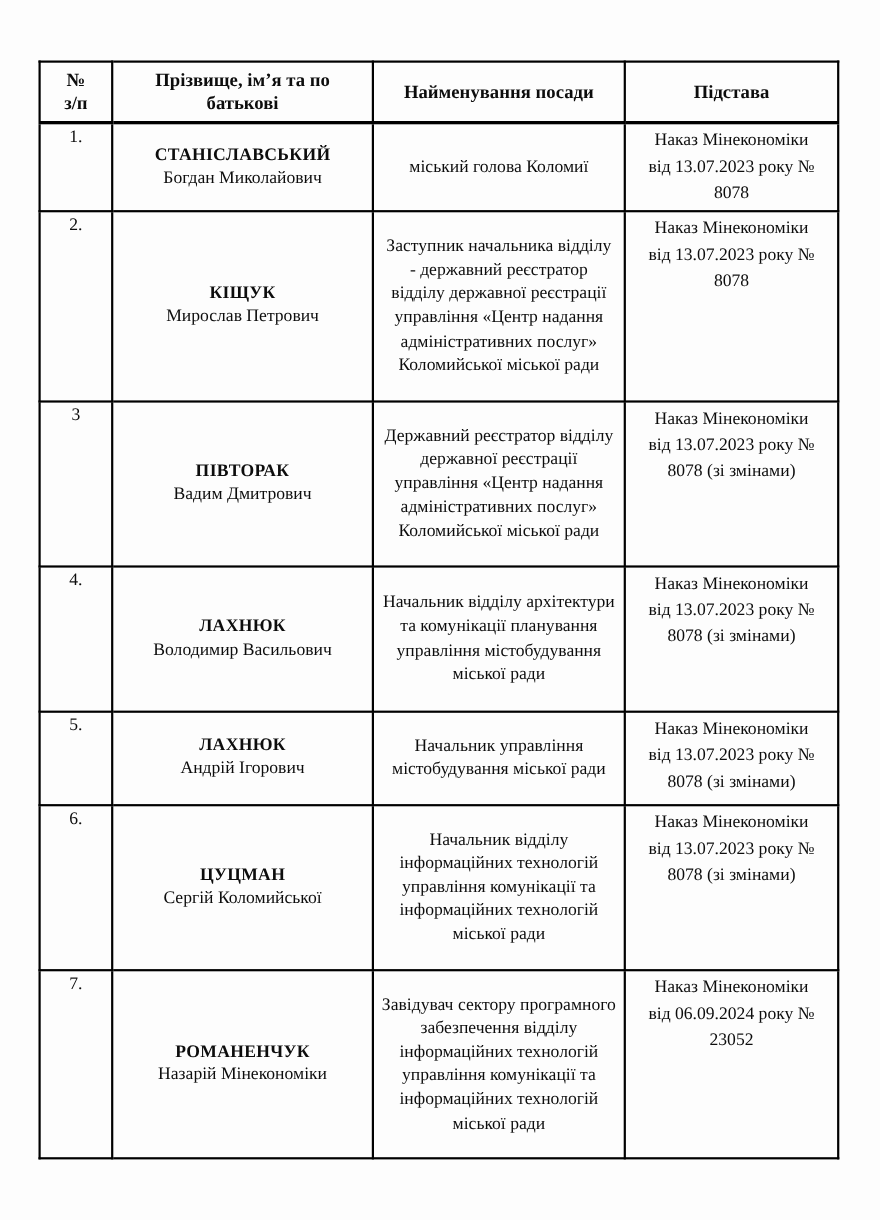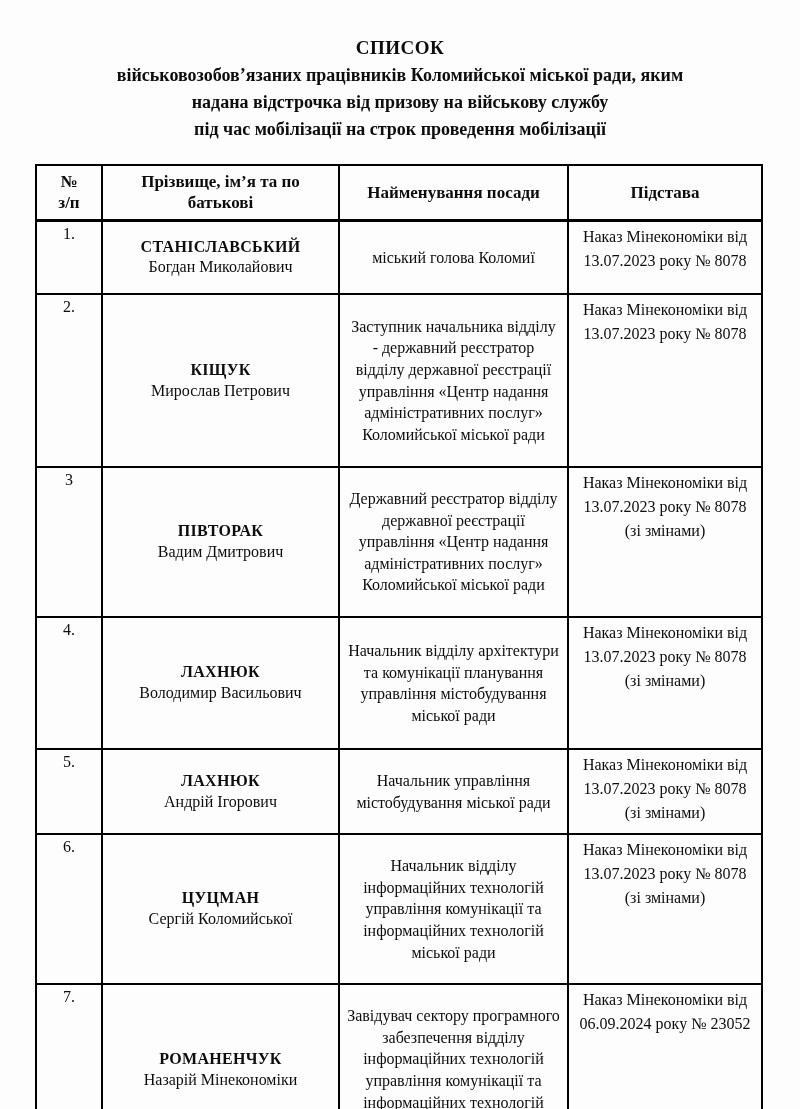--- a/index.html
+++ b/index.html
@@ -102,12 +102,6 @@
 
 <div class="page">
 
-  <div class="title-block">
-    <div class="title-main">СПИСОК</div>
-    <div class="title-line">військовозобов’язаних працівників Коломийської міської ради, яким</div>
-    <div class="title-line">надана відстрочка від призову на військову службу</div>
-    <div class="title-line">під час мобілізації на строк проведення мобілізації</div>
-  </div>
 
   <table class="doc-table">
     <colgroup>

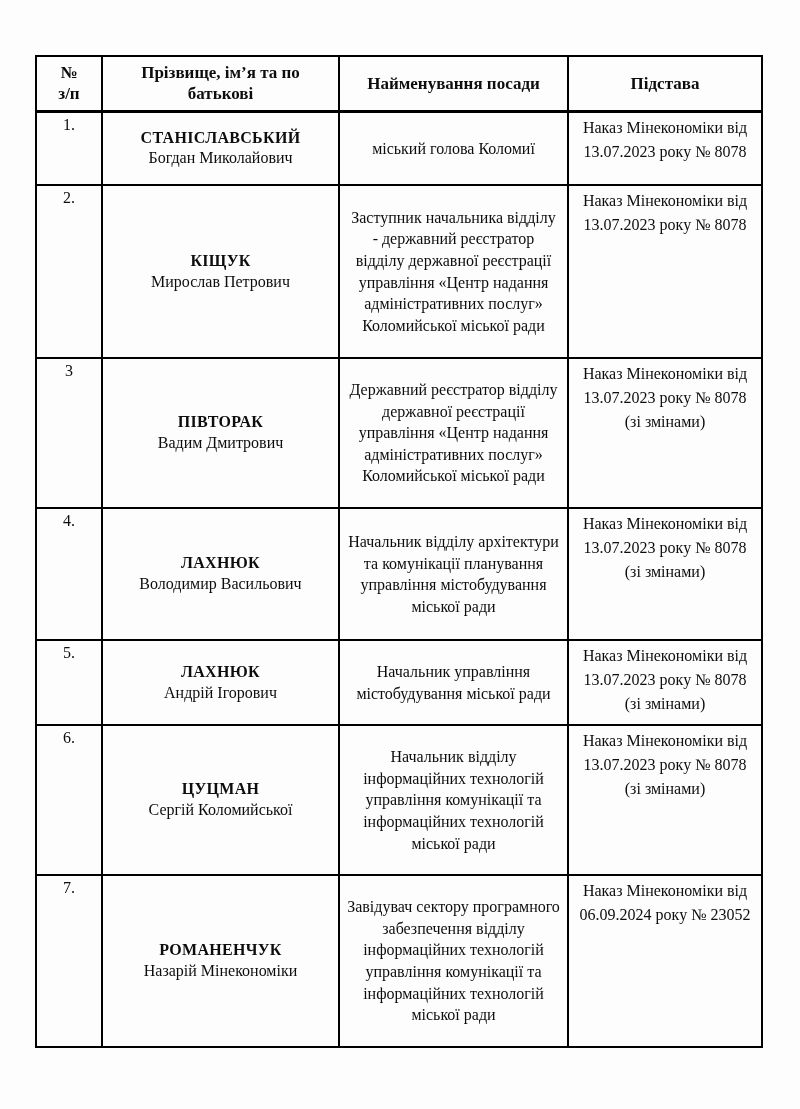--- a/index.html
+++ b/index.html
@@ -86,7 +86,7 @@
     vertical-align: top;
     font-size: 16px;
     line-height: 1.5;
-    padding: 3px 5px;
+    padding: 3px 17px;
   }
   tr.h-head { height: 55px; }
   tr.h-r0 { height: 60px; }

